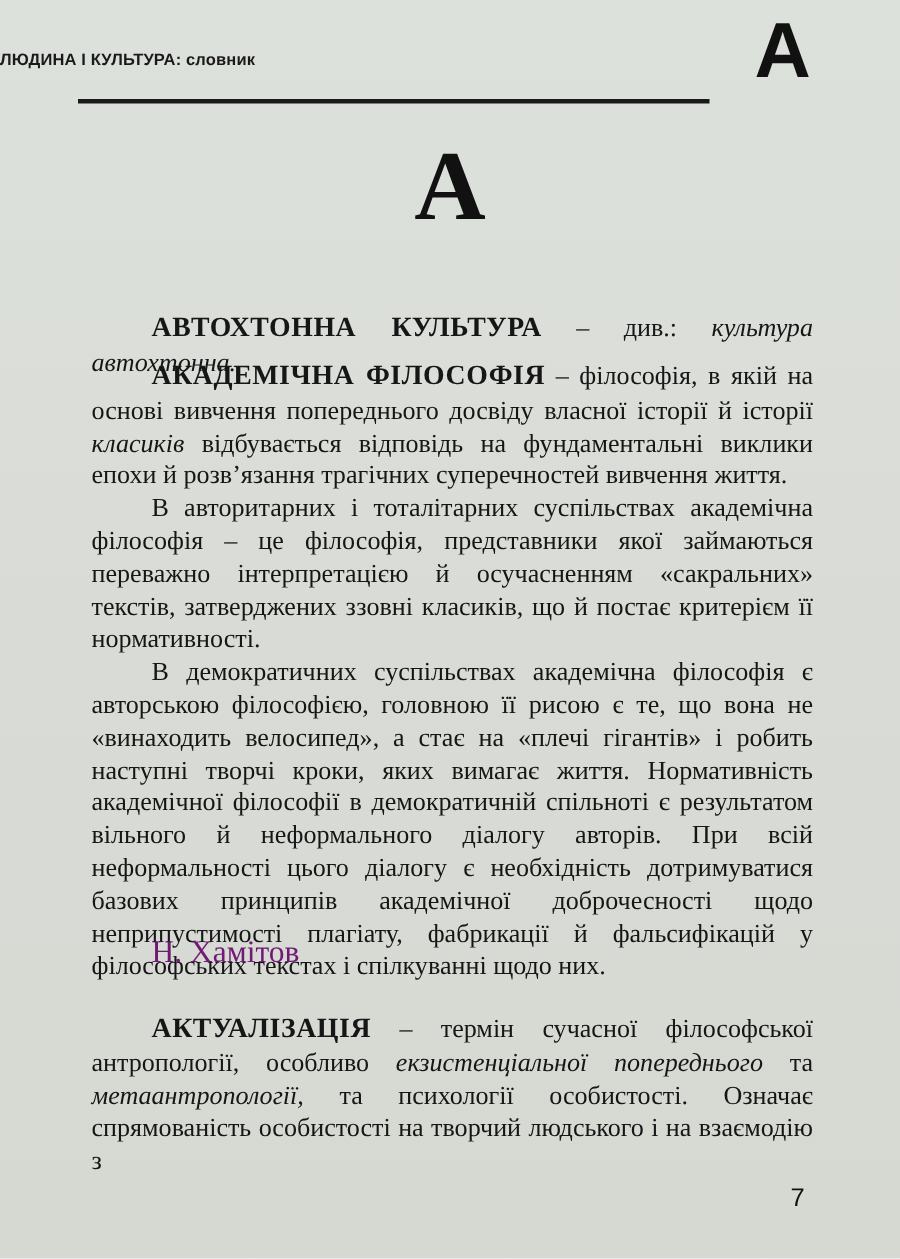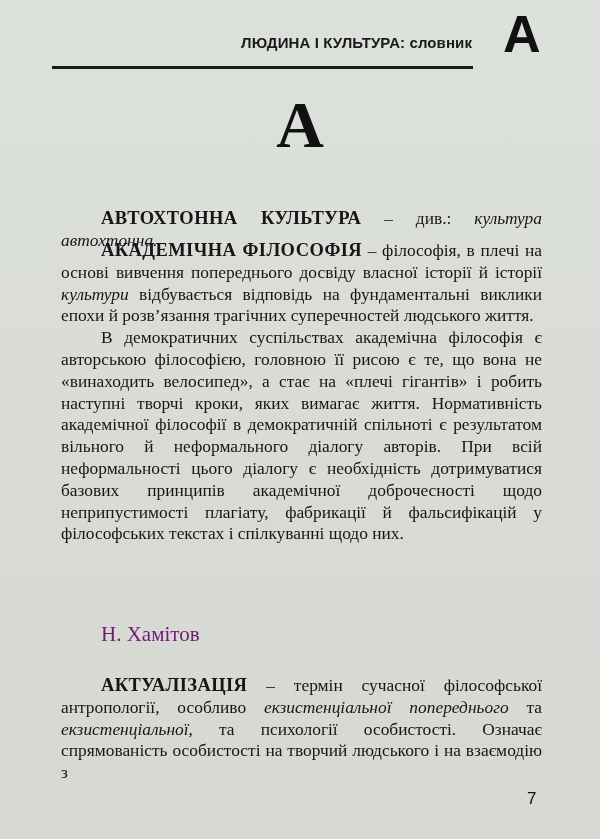--- a/index.html
+++ b/index.html
@@ -13,9 +13,9 @@
     .page { position: absolute; inset: 0; }
     .running-head {
       position: absolute; left: 0; top: 34px; width: 472px;
-      text-align: right;
+      text-align: left;
       font-family: "Liberation Sans", sans-serif; font-weight: bold;
-      font-size: 15px; letter-spacing: 0.1px; color: #1a1a1a;
+      font-size: 11px; letter-spacing: 0.1px; color: #1a1a1a;
     }
     .head-letter {
       position: absolute; left: 503px; top: 8px;

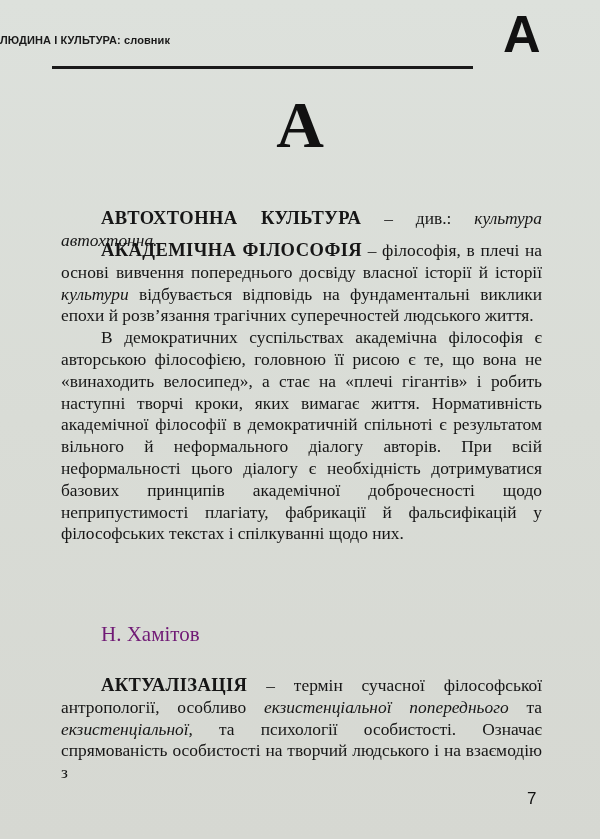--- a/index.html
+++ b/index.html
@@ -66,7 +66,7 @@
   </div>
 
   <div class="body-text entry2">
-    <p><span class="term">АКАДЕМІЧНА ФІЛОСОФІЯ</span><span> – філософія, в плечі на основі вивчення попереднього досвіду власної історії й історії </span><span class="it">культури</span><span> відбувається відповідь на фундаментальні виклики епохи й розв’язання трагічних суперечностей людського життя.</span></p>
+    <p><span class="term">АКАДЕМІЧНА ФІЛОСОФІЯ</span><span> – філософія, в якій на основі вивчення попереднього досвіду власної історії й історії </span><span class="it">культури</span><span> відбувається відповідь на фундаментальні виклики епохи й розв’язання трагічних суперечностей людського життя.</span></p>
     <p>В демократичних суспільствах академічна філософія є авторською філософією, головною її рисою є те, що вона не «винаходить велосипед», а стає на «плечі гігантів» і робить наступні творчі кроки, яких вимагає життя. Нормативність академічної філософії в демократичній спільноті є результатом вільного й неформального діалогу авторів. При всій неформальності цього діалогу є необхідність дотримуватися базових принципів академічної доброчесності щодо неприпустимості плагіату, фабрикації й фальсифікацій у філософських текстах і спілкуванні щодо них.</p>
   </div>
 

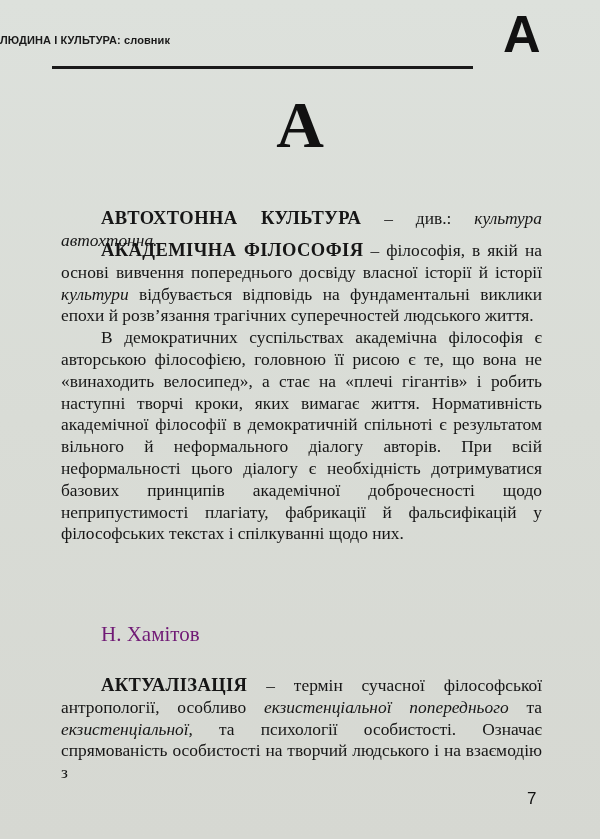--- a/index.html
+++ b/index.html
@@ -66,7 +66,7 @@
   </div>
 
   <div class="body-text entry2">
-    <p><span class="term">АКАДЕМІЧНА ФІЛОСОФІЯ</span><span> – філософія, в якій на основі вивчення попереднього досвіду власної історії й історії </span><span class="it">культури</span><span> відбувається відповідь на фундаментальні виклики епохи й розв’язання трагічних суперечностей людського життя.</span></p>
+    <p><span class="term">АКАДЕМІЧНА ФІЛОСОФІЯ</span><span> – філософія, в якій на основі вивчення попереднього досвіду власної історії й історії </span><span class="it">класиків</span><span> відбувається відповідь на фундаментальні виклики епохи й розв’язання трагічних суперечностей людського життя.</span></p>
     <p>В демократичних суспільствах академічна філософія є авторською філософією, головною її рисою є те, що вона не «винаходить велосипед», а стає на «плечі гігантів» і робить наступні творчі кроки, яких вимагає життя. Нормативність академічної філософії в демократичній спільноті є результатом вільного й неформального діалогу авторів. При всій неформальності цього діалогу є необхідність дотримуватися базових принципів академічної доброчесності щодо неприпустимості плагіату, фабрикації й фальсифікацій у філософських текстах і спілкуванні щодо них.</p>
   </div>
 

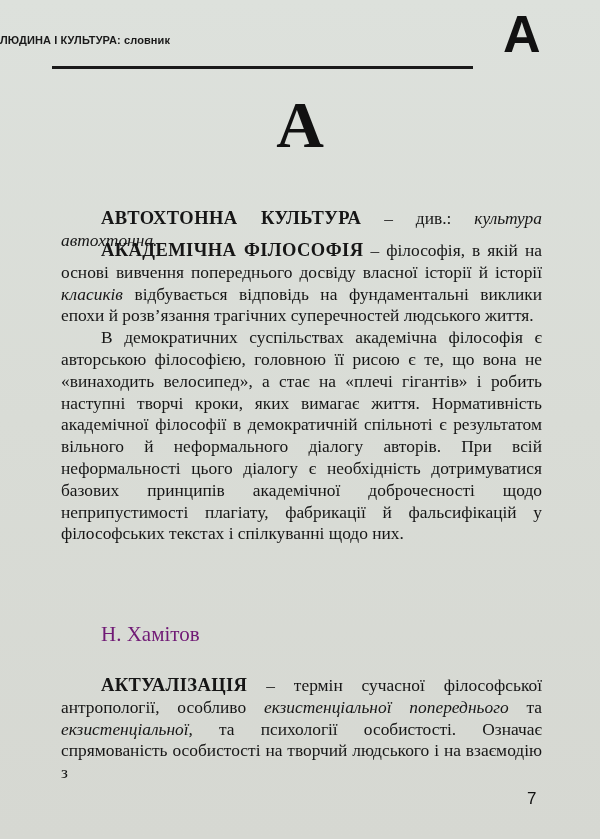--- a/index.html
+++ b/index.html
@@ -66,7 +66,7 @@
   </div>
 
   <div class="body-text entry2">
-    <p><span class="term">АКАДЕМІЧНА ФІЛОСОФІЯ</span><span> – філософія, в якій на основі вивчення попереднього досвіду власної історії й історії </span><span class="it">класиків</span><span> відбувається відповідь на фундаментальні виклики епохи й розв’язання трагічних суперечностей людського життя.</span></p>
+    <p><span class="term">АКАДЕМІЧНА ФІЛОСОФІЯ</span><span> – філософія, в якій на основі вивчення попереднього досвіду власної історії й історії </span><span class="it">класиків</span><span> відбувається відповідь на фундаментальні виклики епохи й розв’язання трагічних суперечностей вивчення життя.</span></p>
     <p>В демократичних суспільствах академічна філософія є авторською філософією, головною її рисою є те, що вона не «винаходить велосипед», а стає на «плечі гігантів» і робить наступні творчі кроки, яких вимагає життя. Нормативність академічної філософії в демократичній спільноті є результатом вільного й неформального діалогу авторів. При всій неформальності цього діалогу є необхідність дотримуватися базових принципів академічної доброчесності щодо неприпустимості плагіату, фабрикації й фальсифікацій у філософських текстах і спілкуванні щодо них.</p>
   </div>
 

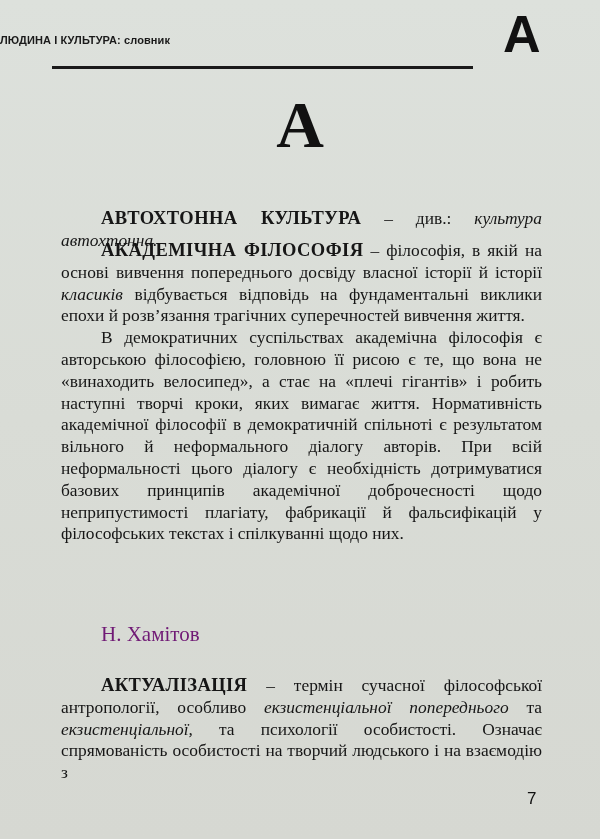--- a/index.html
+++ b/index.html
@@ -67,6 +67,7 @@
 
   <div class="body-text entry2">
     <p><span class="term">АКАДЕМІЧНА ФІЛОСОФІЯ</span><span> – філософія, в якій на основі вивчення попереднього досвіду власної історії й історії </span><span class="it">класиків</span><span> відбувається відповідь на фундаментальні виклики епохи й розв’язання трагічних суперечностей вивчення життя.</span></p>
+    <p>В авторитарних і тоталітарних суспільствах академічна філософія – це філософія, представники якої займаються переважно інтерпретацією й осучасненням «сакральних» текстів, затверджених ззовні класиків, що й постає критерієм її нормативності.</p>
     <p>В демократичних суспільствах академічна філософія є авторською філософією, головною її рисою є те, що вона не «винаходить велосипед», а стає на «плечі гігантів» і робить наступні творчі кроки, яких вимагає життя. Нормативність академічної філософії в демократичній спільноті є результатом вільного й неформального діалогу авторів. При всій неформальності цього діалогу є необхідність дотримуватися базових принципів академічної доброчесності щодо неприпустимості плагіату, фабрикації й фальсифікацій у філософських текстах і спілкуванні щодо них.</p>
   </div>
 

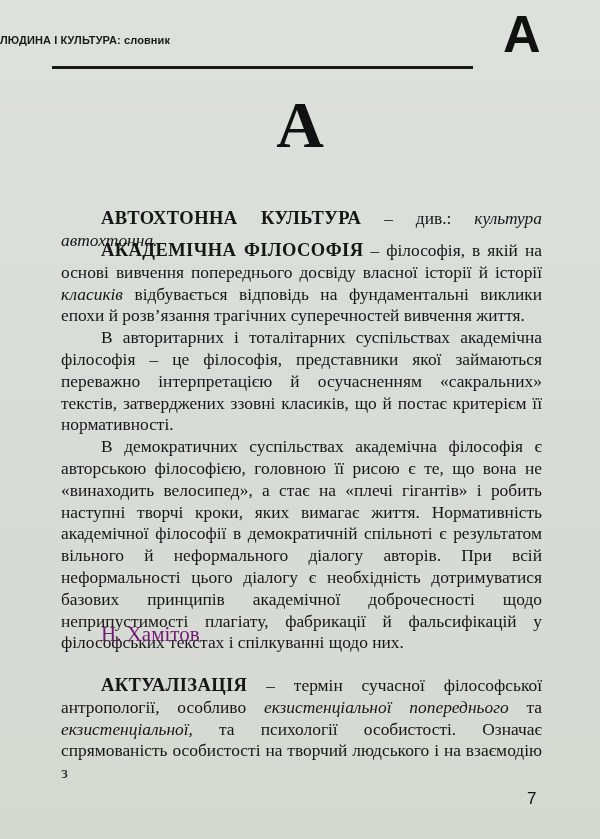--- a/index.html
+++ b/index.html
@@ -74,7 +74,7 @@
   <div class="author">Н. Хамітов</div>
 
   <div class="body-text entry3">
-    <p><span class="term">АКТУАЛІЗАЦІЯ</span><span> – термін сучасної філософської антропології, особливо </span><span class="it">екзистенціальної попереднього</span><span> та </span><span class="it">екзистенціальної,</span><span> та психології особистості. Означає спрямованість особистості на творчий людського і на взаємодію з</span></p>
+    <p><span class="term">АКТУАЛІЗАЦІЯ</span><span> – термін сучасної філософської антропології, особливо </span><span class="it">екзистенціальної попереднього</span><span> та </span><span class="it">метаантропології,</span><span> та психології особистості. Означає спрямованість особистості на творчий людського і на взаємодію з</span></p>
   </div>
 
   <div class="page-number">7</div>

